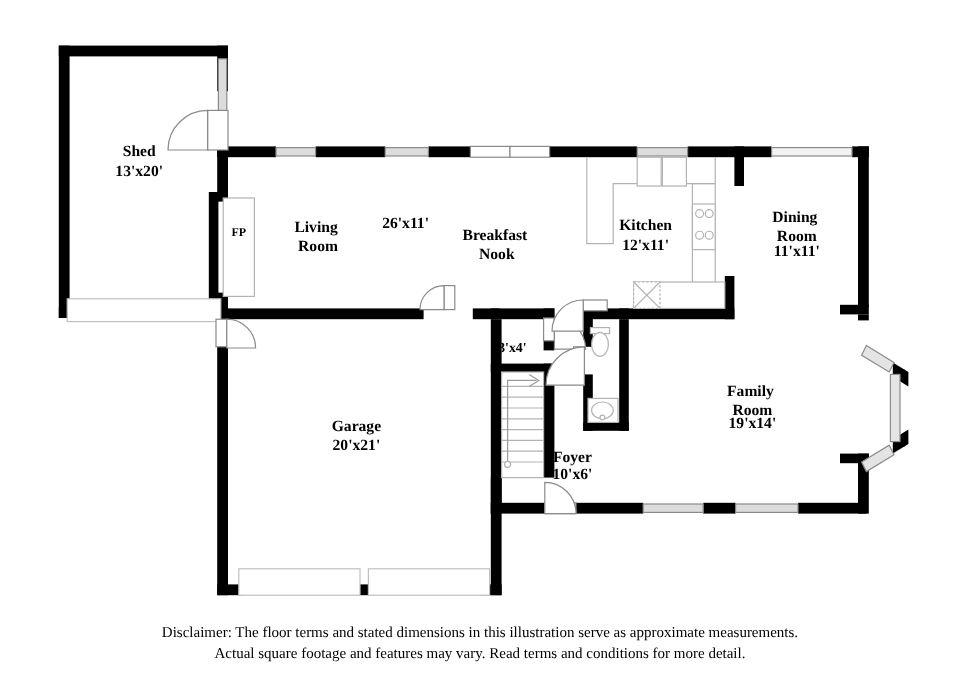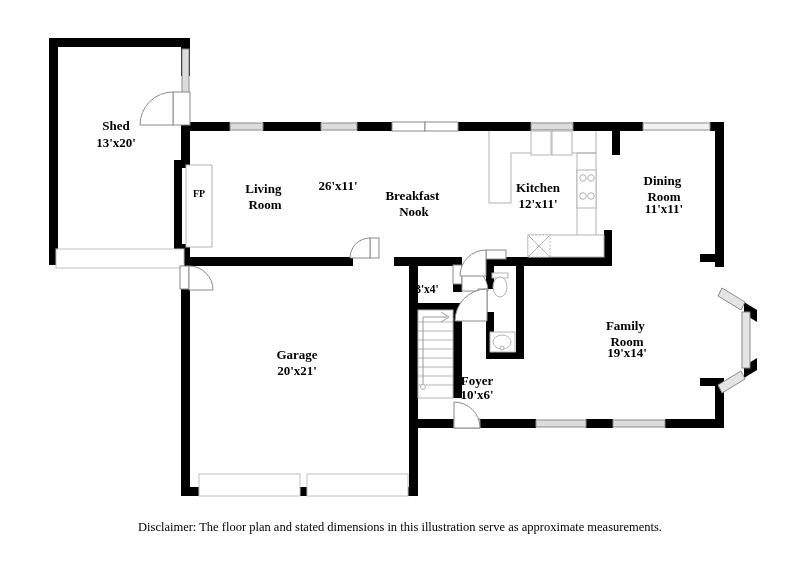--- a/index.html
+++ b/index.html
@@ -243,7 +243,7 @@
   </svg>
 
   <div class="disclaimer">
-    <div>Disclaimer: The floor plan and stated dimensions in this illustration serve as approximate measurements.</div>
+    <div>Disclaimer: The floor terms and stated dimensions in this illustration serve as approximate measurements.</div>
   </div>
 
 </div>

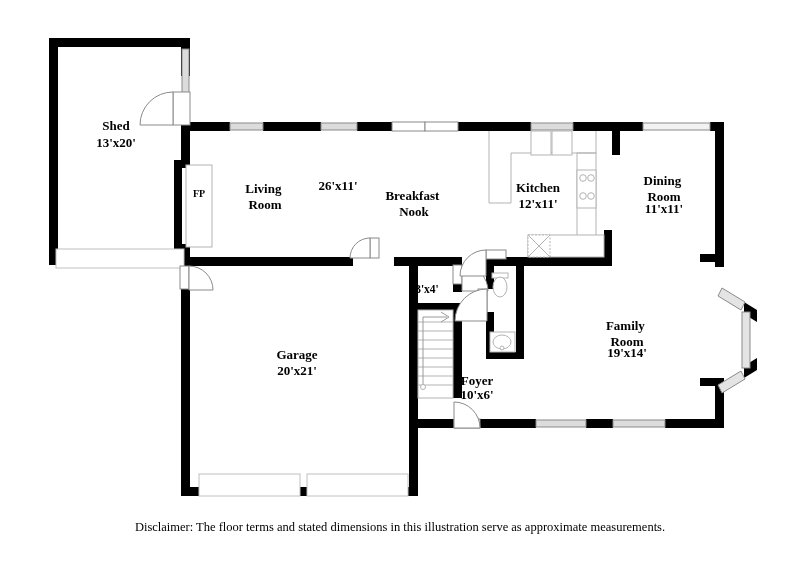--- a/index.html
+++ b/index.html
@@ -244,6 +244,7 @@
 
   <div class="disclaimer">
     <div>Disclaimer: The floor terms and stated dimensions in this illustration serve as approximate measurements.</div>
+    <div>Actual square footage and features may vary. Read terms and conditions for more detail.</div>
   </div>
 
 </div>

